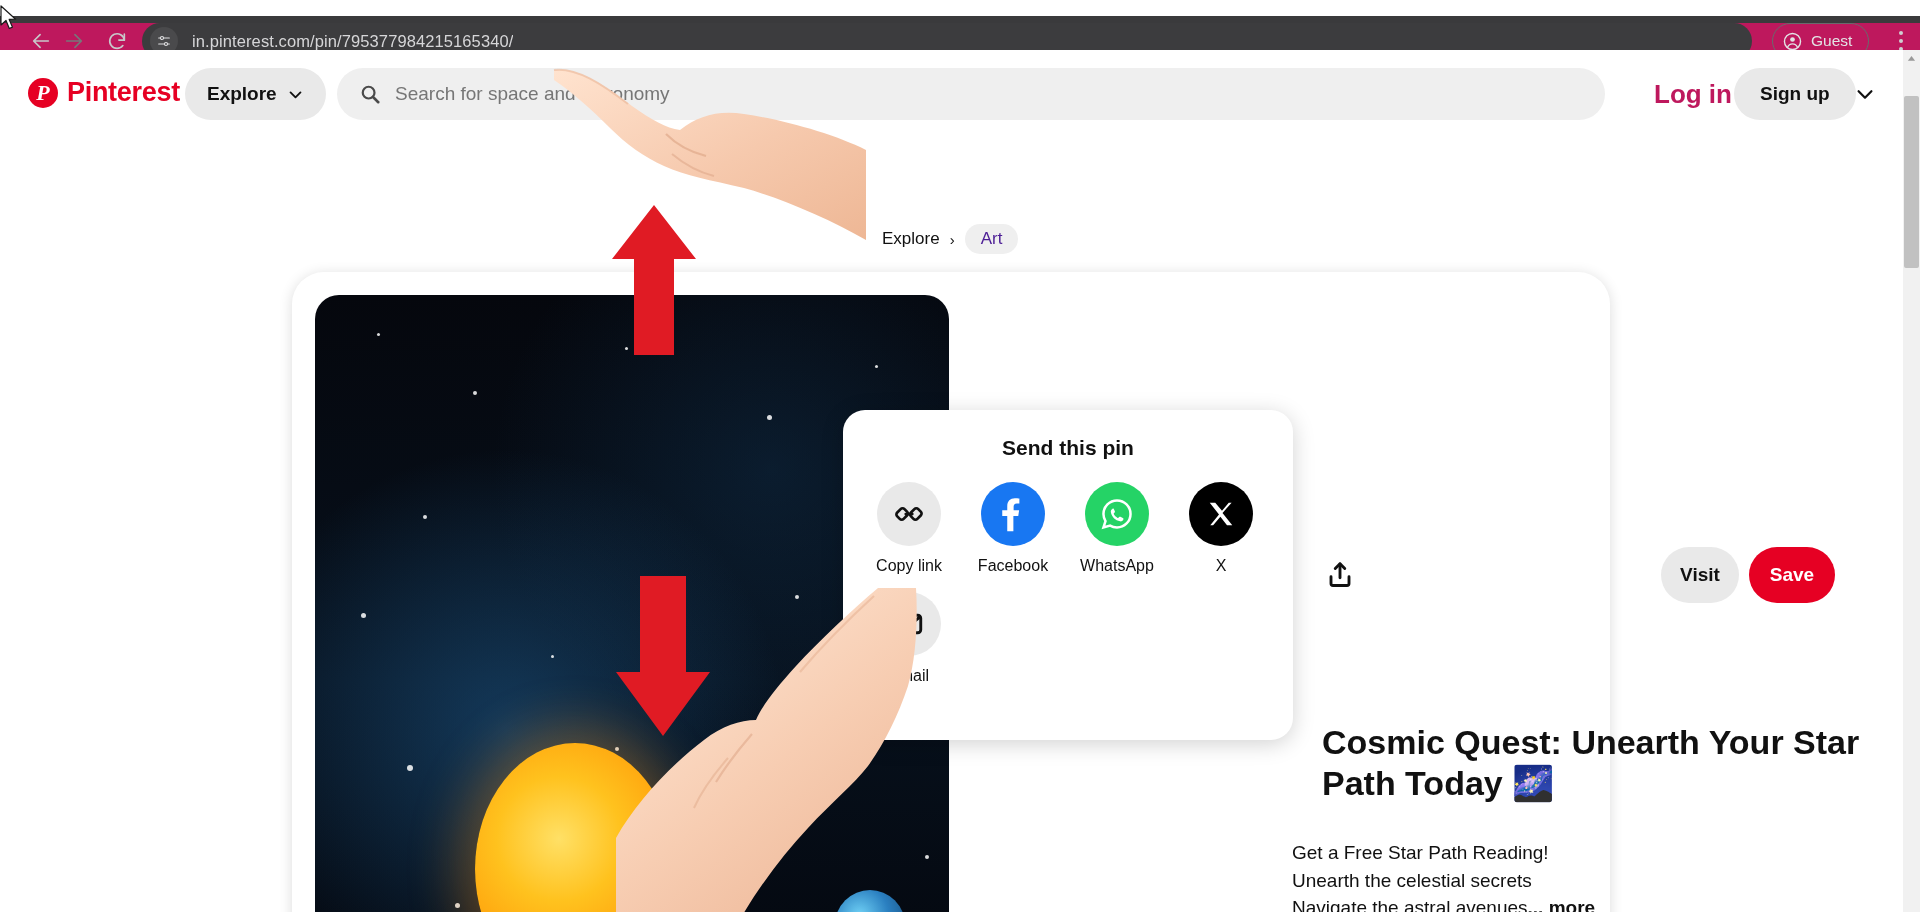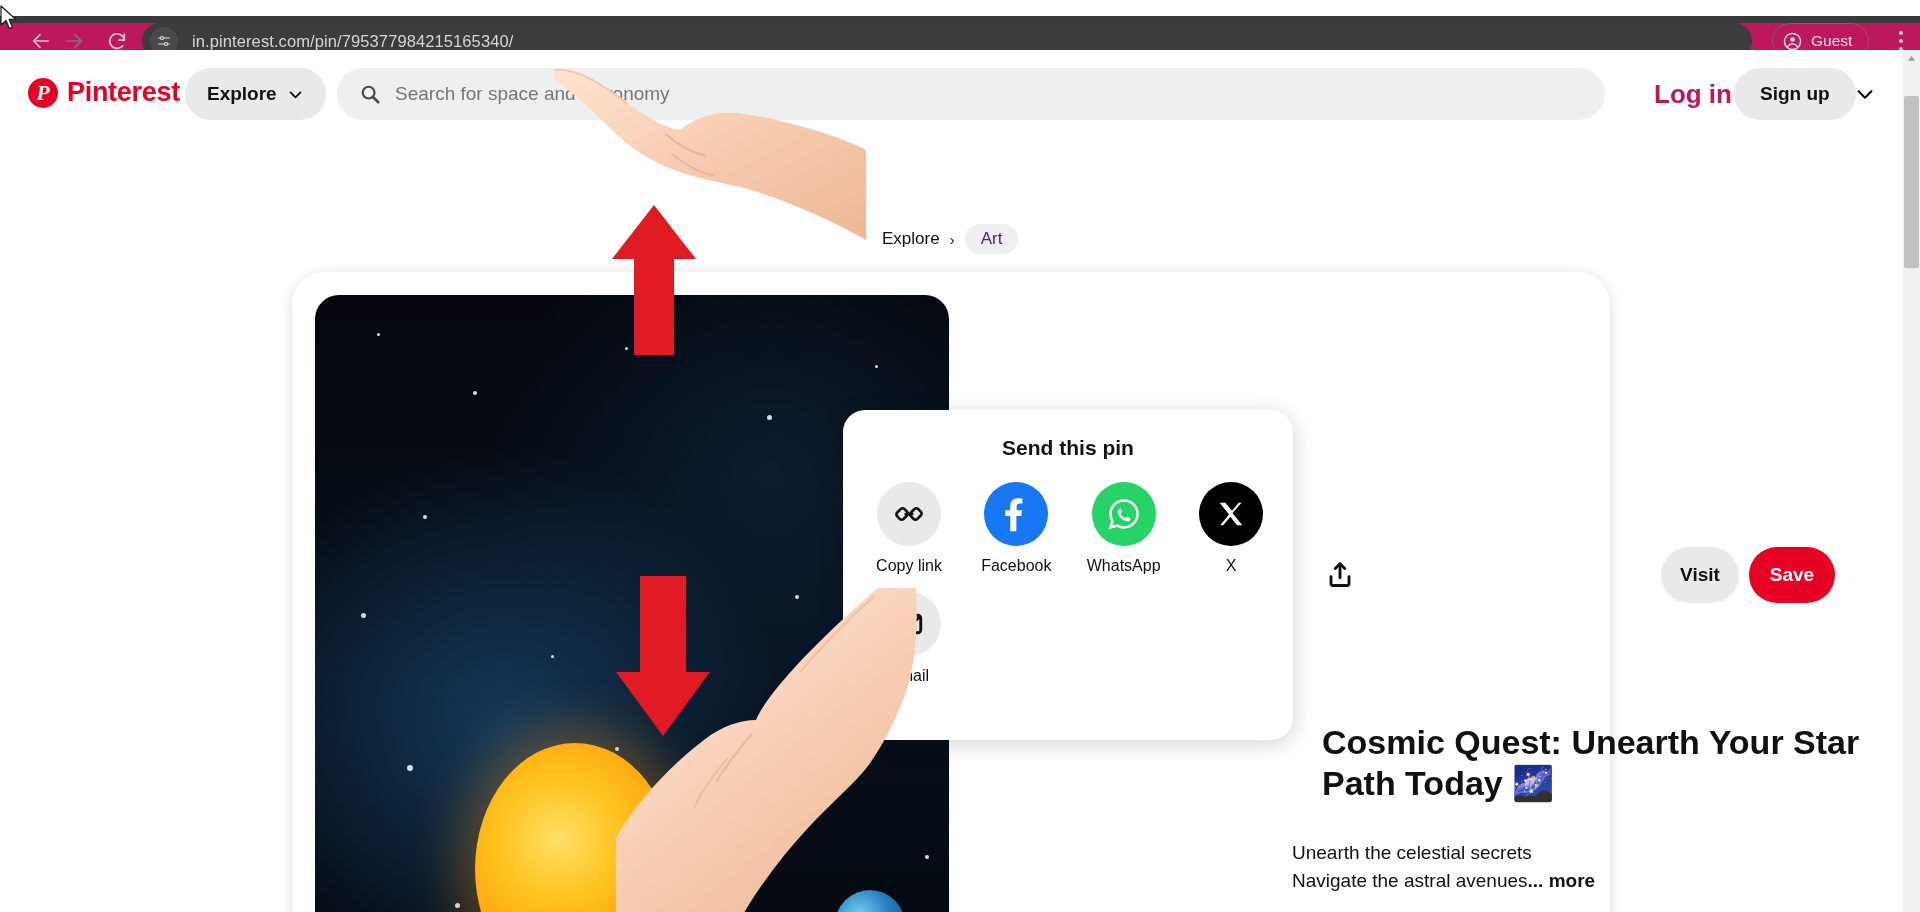--- a/index.html
+++ b/index.html
@@ -250,7 +250,7 @@
   }
   .share-grid {
     position: absolute; left: 22px; top: 72px; width: 410px;
-    display: flex; gap: 16px; justify-content: space-between;
+    display: flex; gap: 16px;
   }
   .share-grid.row2 { top: 182px; }
   .share-item {

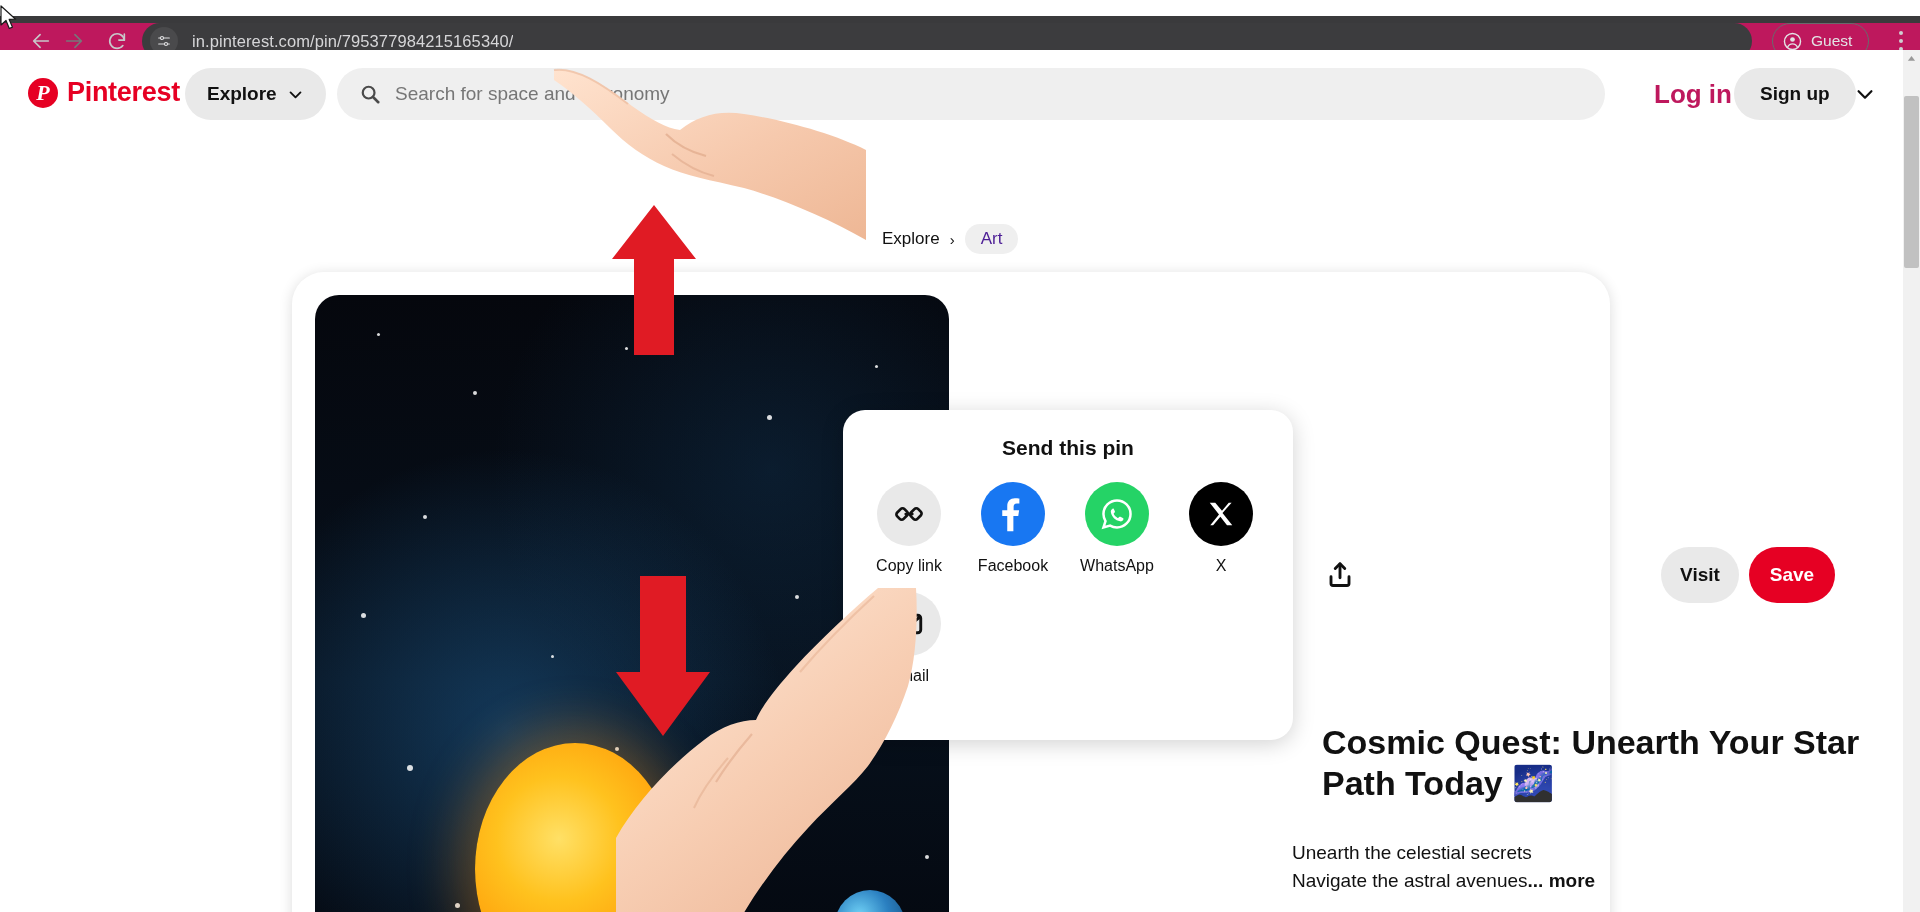--- a/index.html
+++ b/index.html
@@ -428,6 +428,7 @@
 
     <div id="pin-title">Cosmic Quest: Unearth Your Star Path Today 🌌</div>
     <div id="pin-description">
+      <div>Get a Free Star Path Reading!</div>
       <div>Unearth the celestial secrets</div>
       <div>
         <span>Navigate the astral avenues</span><span class="more-link">... more</span>

